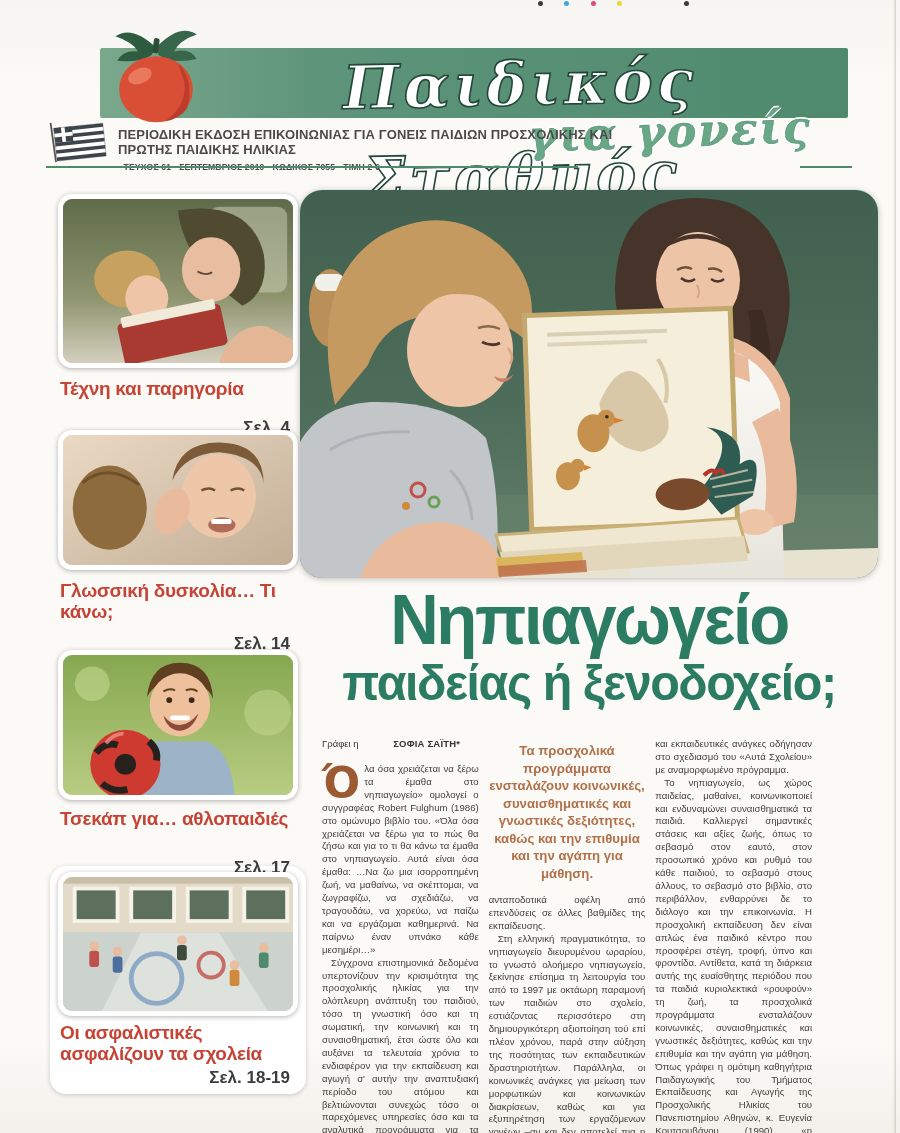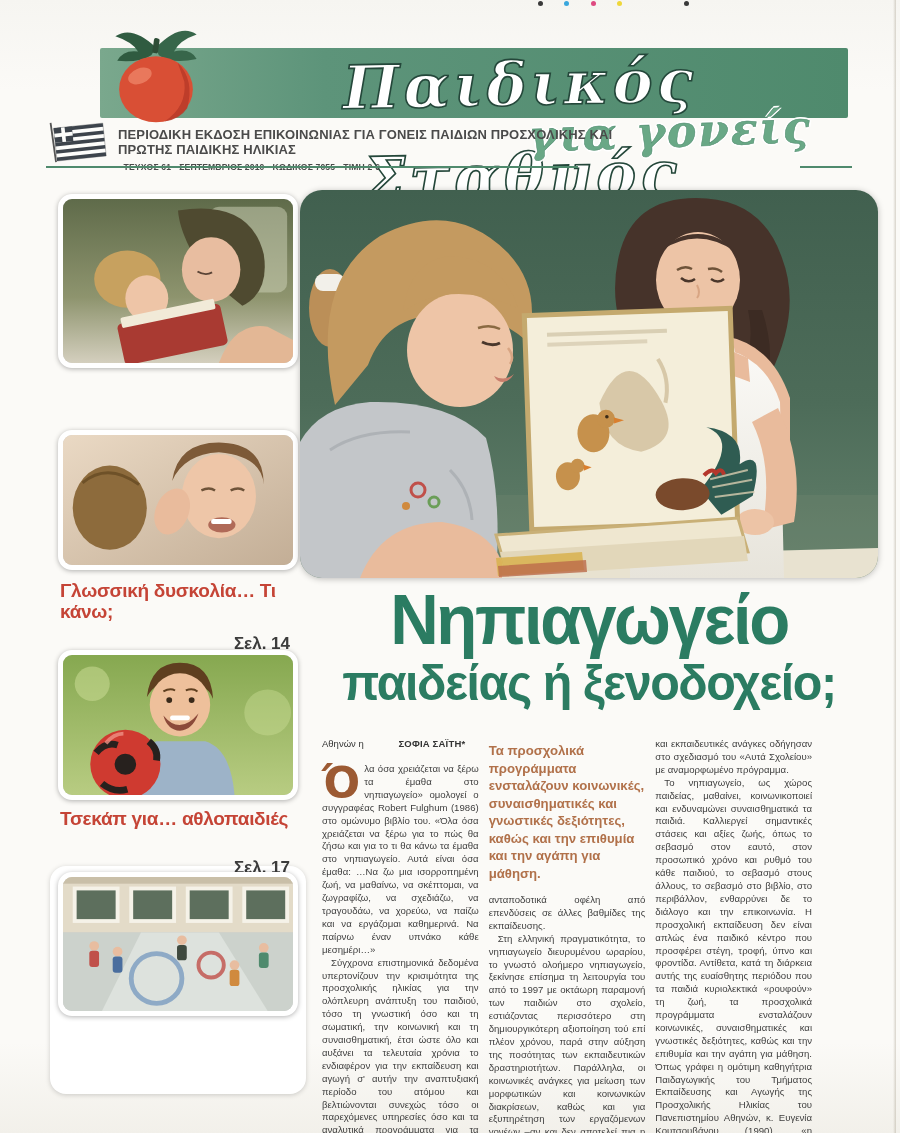--- a/index.html
+++ b/index.html
@@ -132,6 +132,10 @@
       </g>
       <path d="M160,172 Q176,128 210,134 L236,148 L236,172 Z" fill="#e3b795"></path>
     </svg>
+  </div>
+  <div class="scap c1">
+    <div class="t">Τέχνη και παρηγορία</div>
+    <div class="pg">Σελ. 4</div>
   </div>
 
   <div class="sphoto p2">

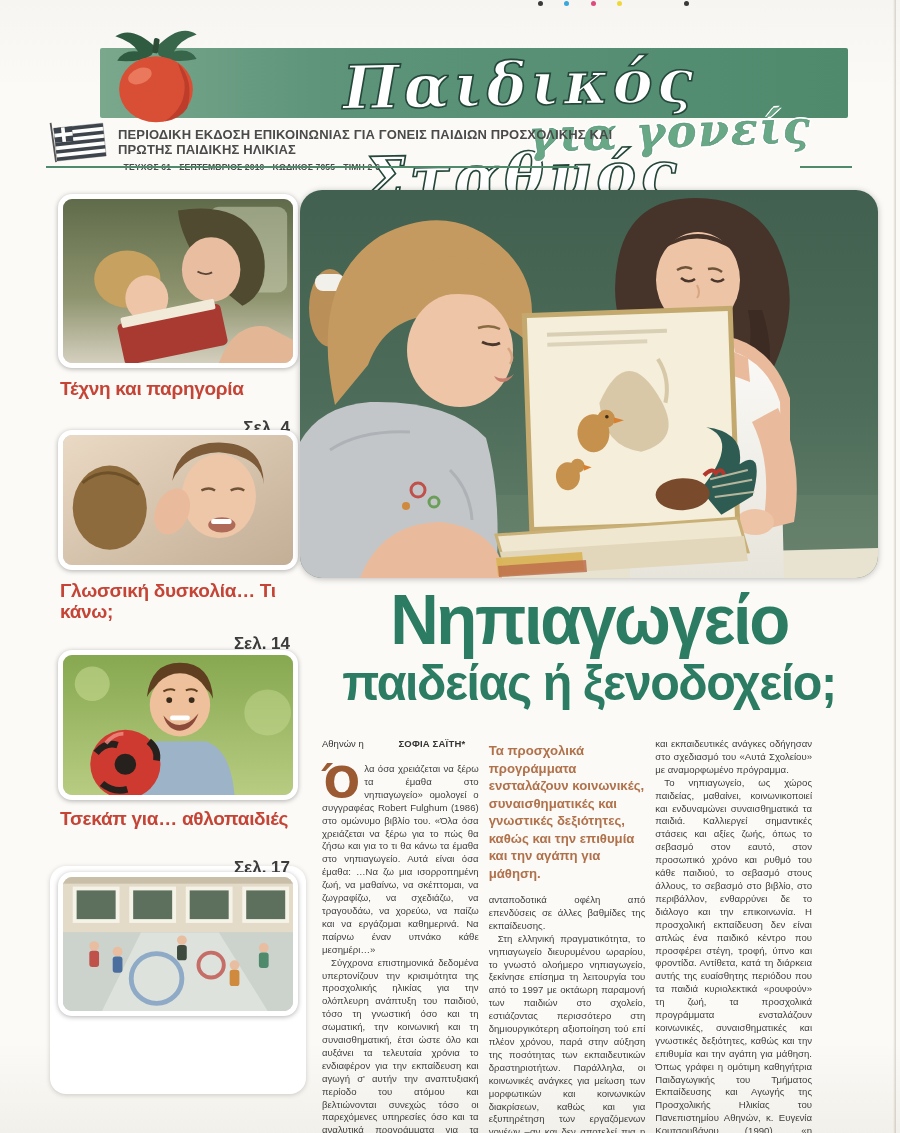--- a/index.html
+++ b/index.html
@@ -313,7 +313,7 @@
 
   <div class="cols">
     <div class="col">
-      <p class="byline"><span>Αθηνών η </span><b>ΣΟΦΙΑ ΣΑΪΤΗ*</b></p>
+      <p class="byline"><span>Γράφει η </span><b>ΣΟΦΙΑ ΣΑΪΤΗ*</b></p>
       <p class="body-t"><span class="dropcap">Ό</span><span>λα όσα χρειάζεται να ξέρω τα έμαθα στο νηπιαγωγείο» ομολογεί ο συγγραφέας Robert Fulghum (1986) στο ομώνυμο βιβλίο του. «Όλα όσα χρειάζεται να ξέρω για το πώς θα ζήσω και για το τι θα κάνω τα έμαθα στο νηπιαγωγείο. Αυτά είναι όσα έμαθα: …Να ζω μια ισορροπημένη ζωή, να μαθαίνω, να σκέπτομαι, να ζωγραφίζω, να σχεδιάζω, να τραγουδάω, να χορεύω, να παίζω και να εργάζομαι καθημερινά. Να παίρνω έναν υπνάκο κάθε μεσημέρι…»</span></p>
       <p class="body-t indent">Σύγχρονα επιστημονικά δεδομένα υπερτονίζουν την κρισιμότητα της προσχολικής ηλικίας για την ολόπλευρη ανάπτυξη του παιδιού, τόσο τη γνωστική όσο και τη σωματική, την κοινωνική και τη συναισθηματική, έτσι ώστε όλο και αυξάνει τα τελευταία χρόνια το ενδιαφέρον για την εκπαίδευση και αγωγή σ' αυτήν την αναπτυξιακή περίοδο του ατόμου και βελτιώνονται συνεχώς τόσο οι παρεχόμενες υπηρεσίες όσο και τα αναλυτικά προγράμματα για τα παιδιά της προσχολικής ηλικίας. Τα συμπεράσματα του νομπελίστα οικονομολόγου James Heckman έδειξαν ότι η επένδυση στην προσχολική αγωγή και φροντίδα έχει περισσότερα</p>
     </div>

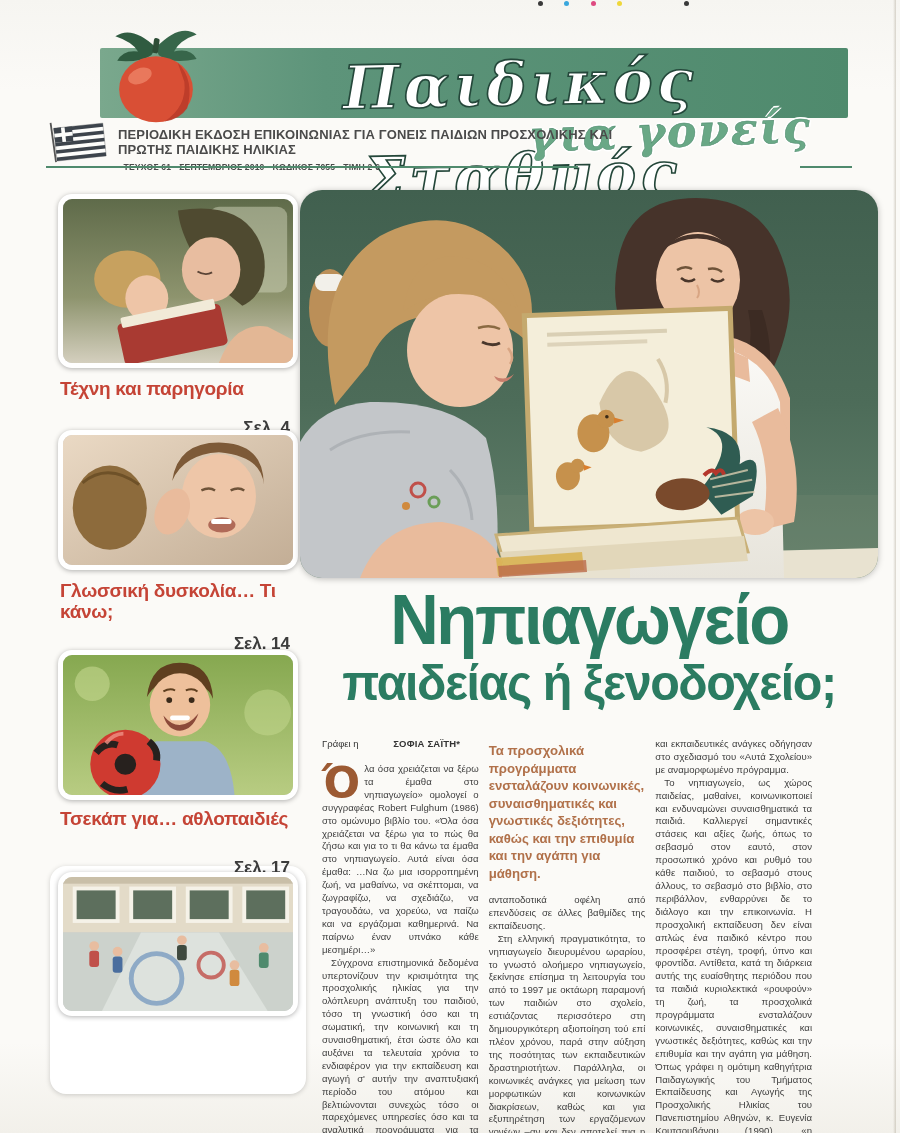--- a/index.html
+++ b/index.html
@@ -57,7 +57,7 @@
   .byline b{letter-spacing:.2px;margin-left:32px;}
   .dropcap{float:left;font-family:"DejaVu Sans",sans-serif;font-weight:bold;font-size:43px;line-height:34px;color:#9c5a33;margin:2px 4px 0 0;}
   .indent{text-indent:9px;margin-top:0;}
-  .pullquote{font-size:13.2px;line-height:17.5px;font-weight:bold;text-align:left;color:#b1714a;margin:4px 0 12px 0;}
+  .pullquote{font-size:13.2px;line-height:17.5px;font-weight:bold;text-align:center;color:#b1714a;margin:4px 0 12px 0;}
 </style>
 </head>
 <body>

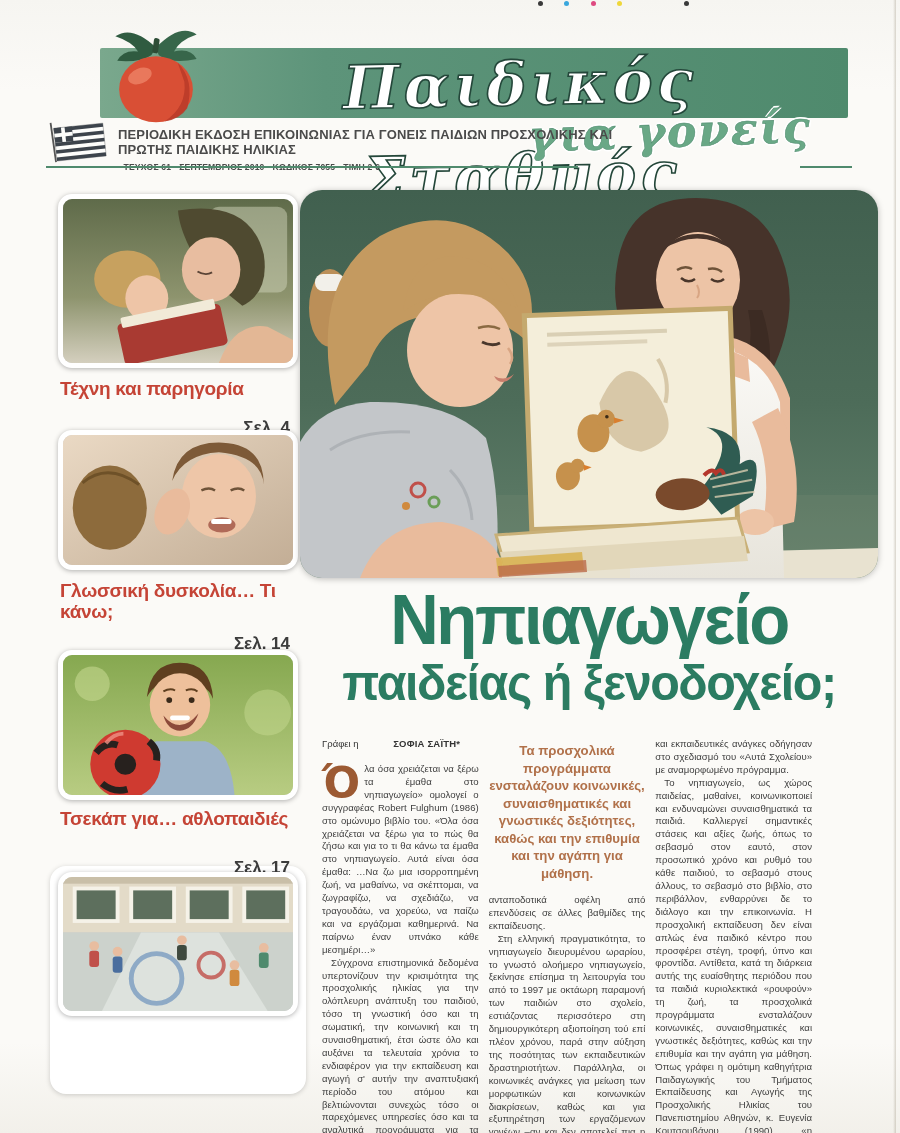--- a/index.html
+++ b/index.html
@@ -222,6 +222,10 @@
       </g>
     </svg>
   </div>
+  <div class="scap c4">
+    <div class="t">Οι ασφαλιστικές ασφαλίζουν τα σχολεία</div>
+    <div class="pg">Σελ. 18-19</div>
+  </div>
 
   <div class="mainphoto">
     <svg viewBox="0 0 578 388" preserveAspectRatio="none">

